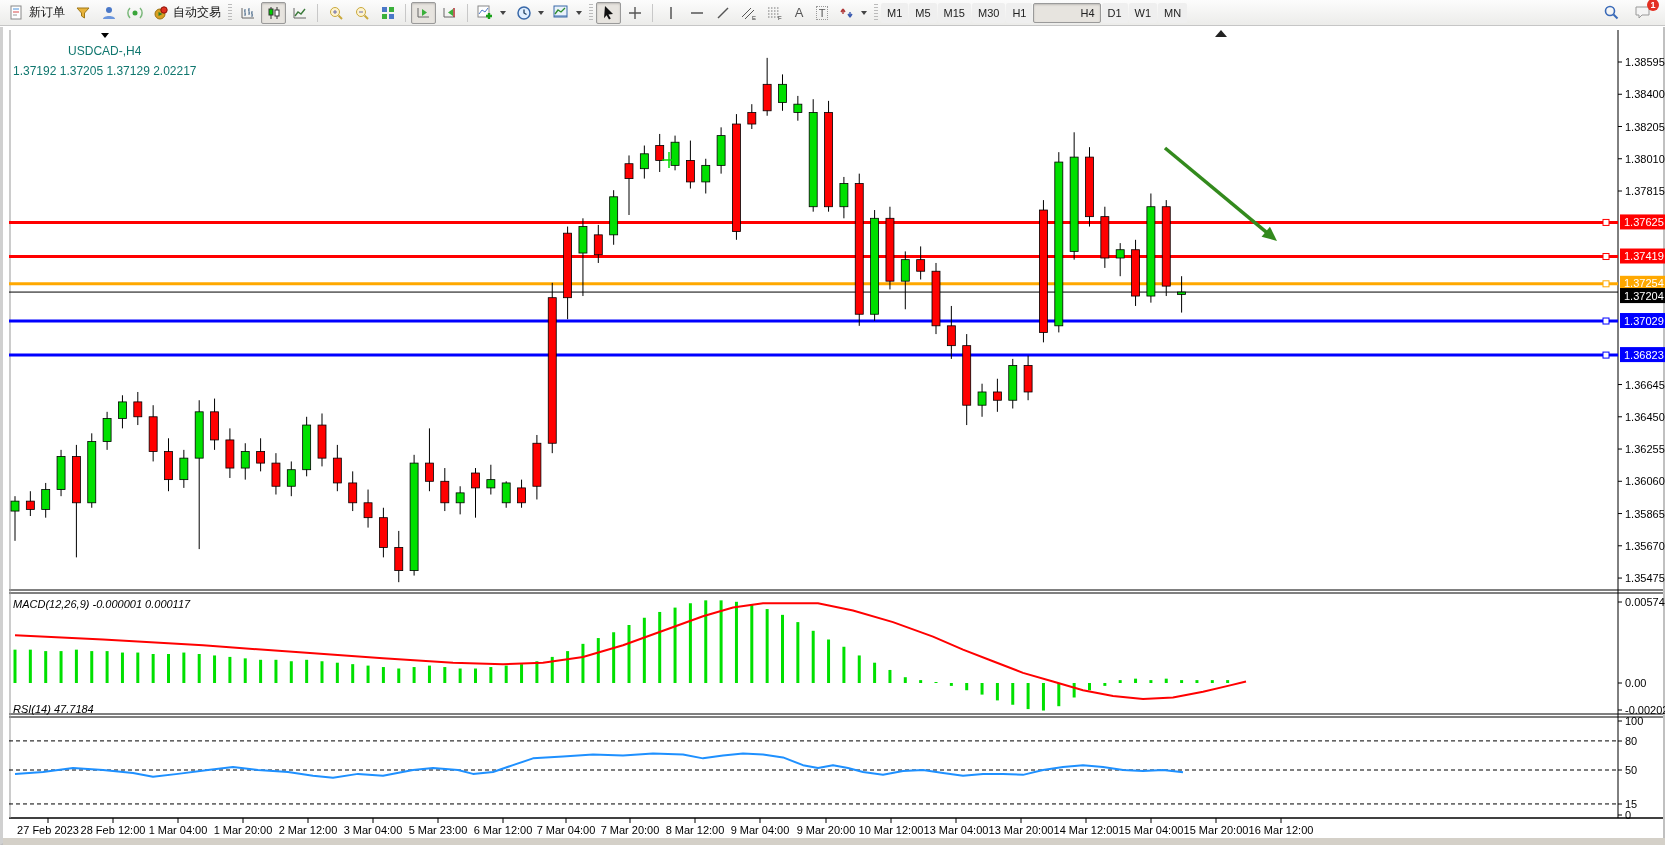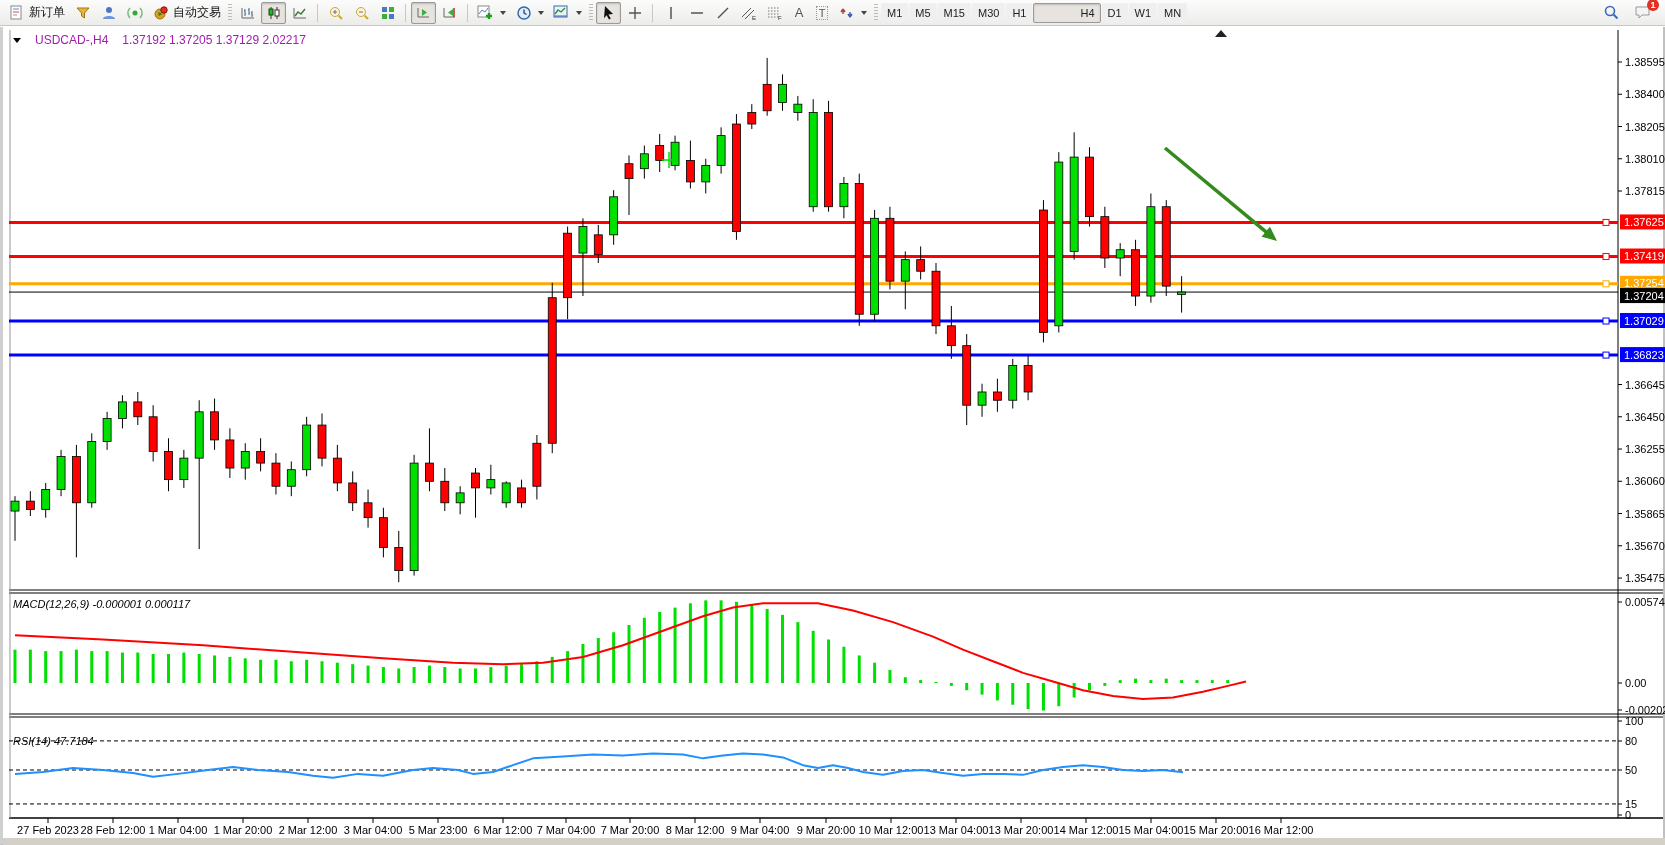--- a/index.html
+++ b/index.html
@@ -29,7 +29,7 @@
     border-left:3px solid #d0d0d0;border-right:2px solid #c0c0c0;border-bottom:2px solid #c0c0c0;
     box-sizing:border-box;}
   svg#chart-svg{position:absolute;left:0;top:0;}
-  .chart-title{position:absolute;left:10px;top:6px;font-size:12px;color:#a21caf;display:flex;align-items:center;gap:14px;}
+  .chart-title{position:absolute;left:10px;top:6px;font-size:12px;color:#0f766e;display:flex;align-items:center;gap:6px;flex-direction:column;}
   .tri-down{width:0;height:0;border-left:4px solid transparent;border-right:4px solid transparent;
     border-top:5px solid #000;display:inline-block;}
   .ind-label{position:absolute;left:10px;font-size:11px;color:#000;font-style:italic;}

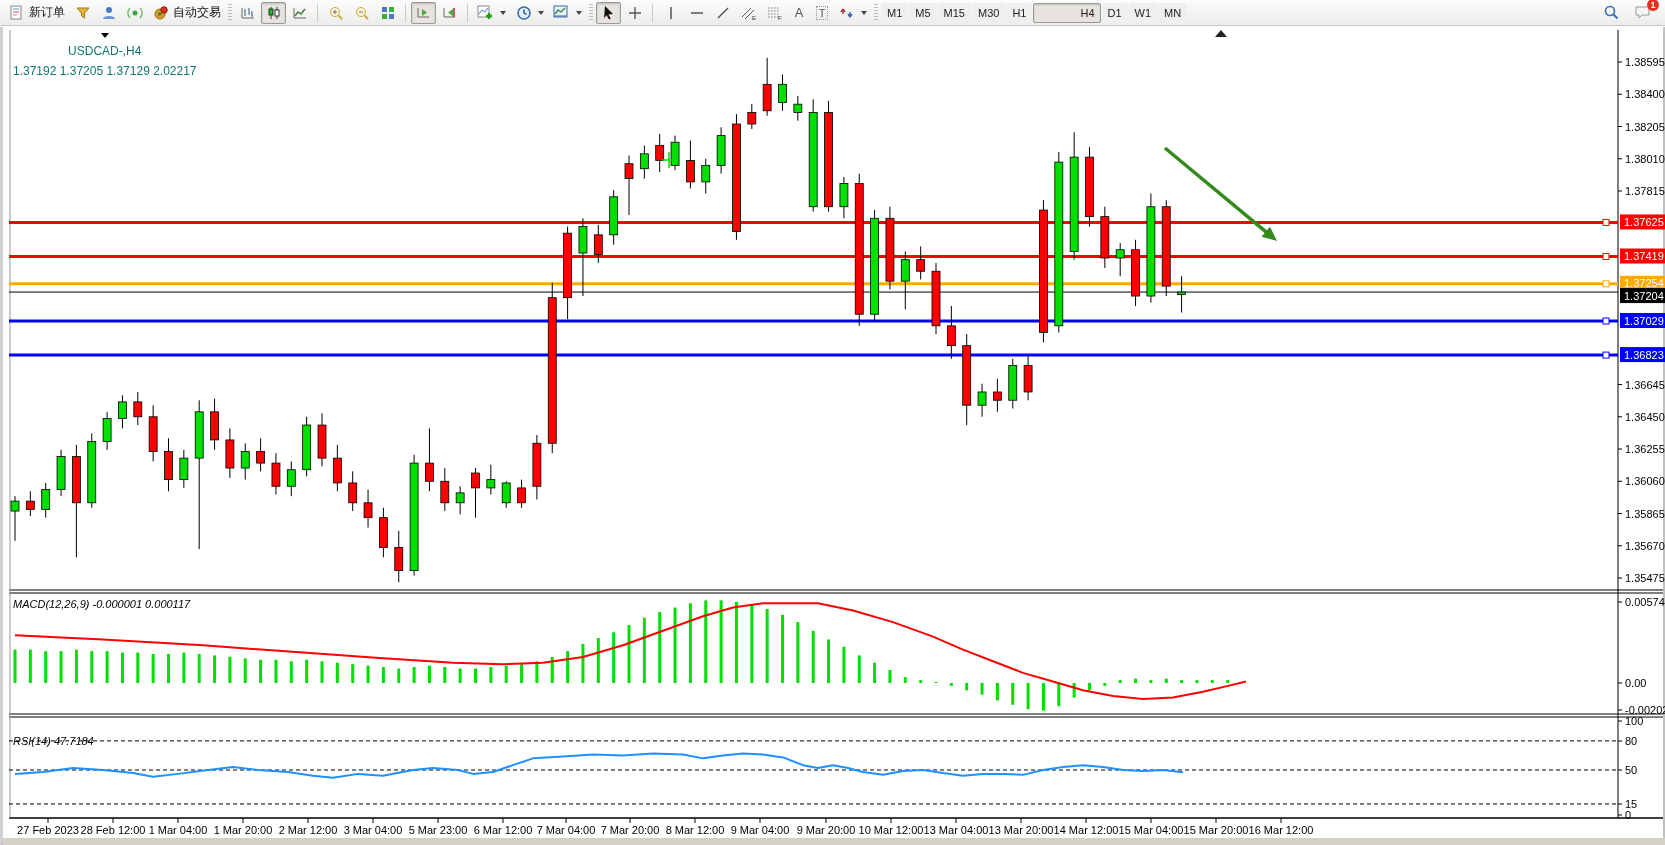--- a/index.html
+++ b/index.html
@@ -685,7 +685,7 @@
   <div class="ind-label" style="top:571px;">
     <span>MACD(12,26,9)</span>&nbsp;<span>-0.000001 0.000117</span>
   </div>
-  <div class="ind-label" style="top:708px;">
+  <div class="ind-label" style="top:676px;">
     <span>RSI(14)</span>&nbsp;<span>47.7184</span>
   </div>
 </div>

